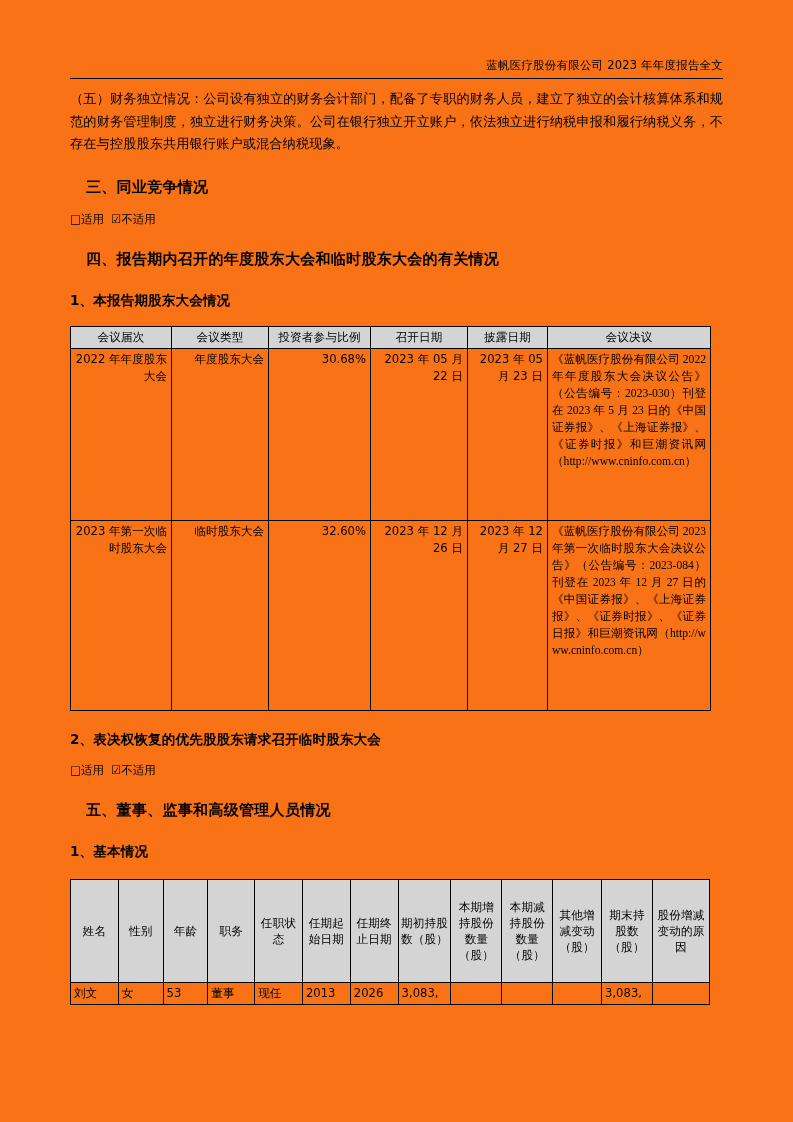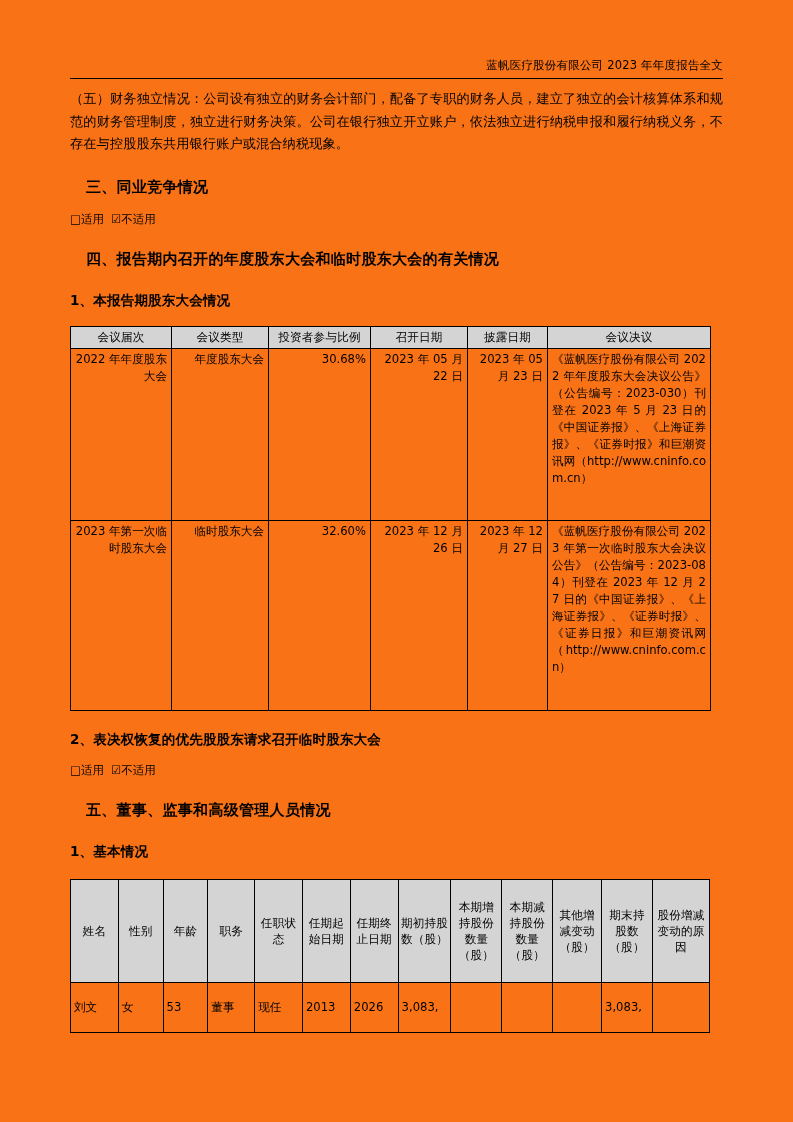--- a/index.html
+++ b/index.html
@@ -110,7 +110,7 @@
   .t1 { margin-top: 14px; }
   .t1 td.c-center { text-align: right; }
   .t1 td.c-right  { text-align: right; padding-left: 23px; }
-  .t1 td.c-res    { text-align: justify; text-justify: inter-ideograph; }
+  .t1 td.c-res    { text-align: justify; text-justify: inter-ideograph; font-family: Liberation Serif, serif; }
 
   .t2 { margin-top: 16px; }
   .t2 thead th {

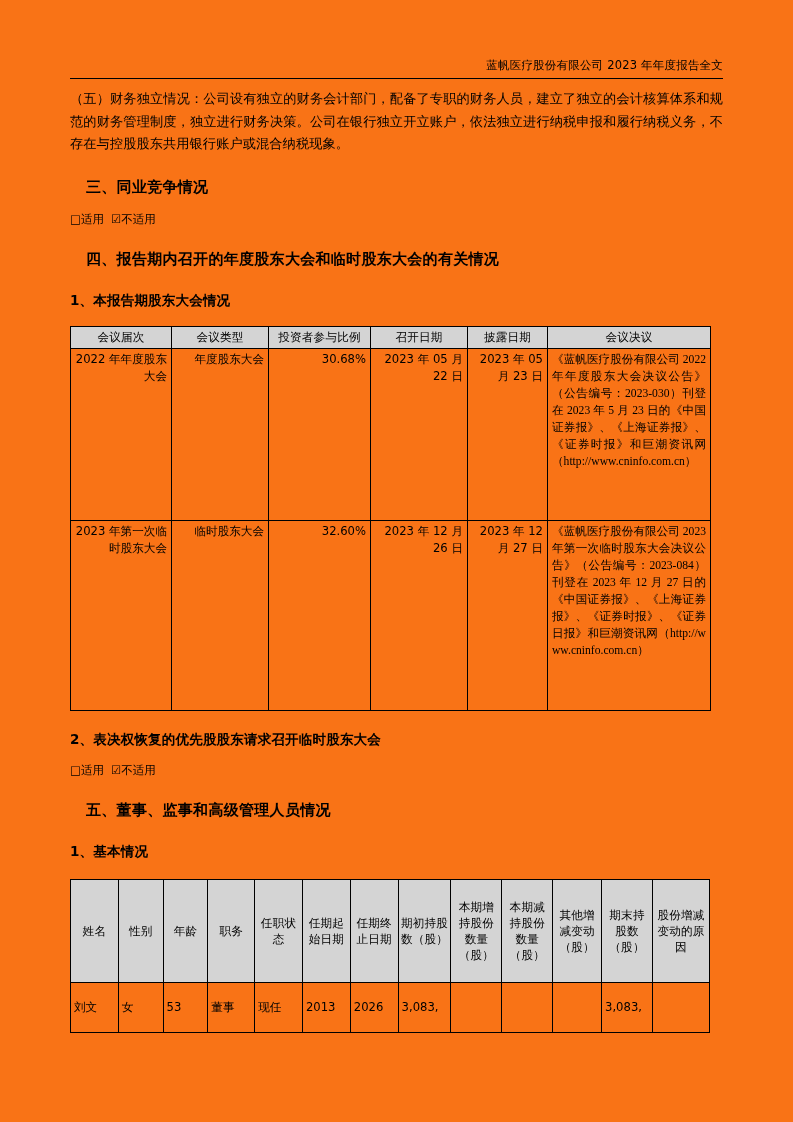--- a/index.html
+++ b/index.html
@@ -121,7 +121,7 @@
   .t2 tbody td {
     height: 19px;
     line-height: 17px;
-    padding: 15px 3px;
+    padding: 1px 3px;
     vertical-align: middle;
     white-space: nowrap;
   }

